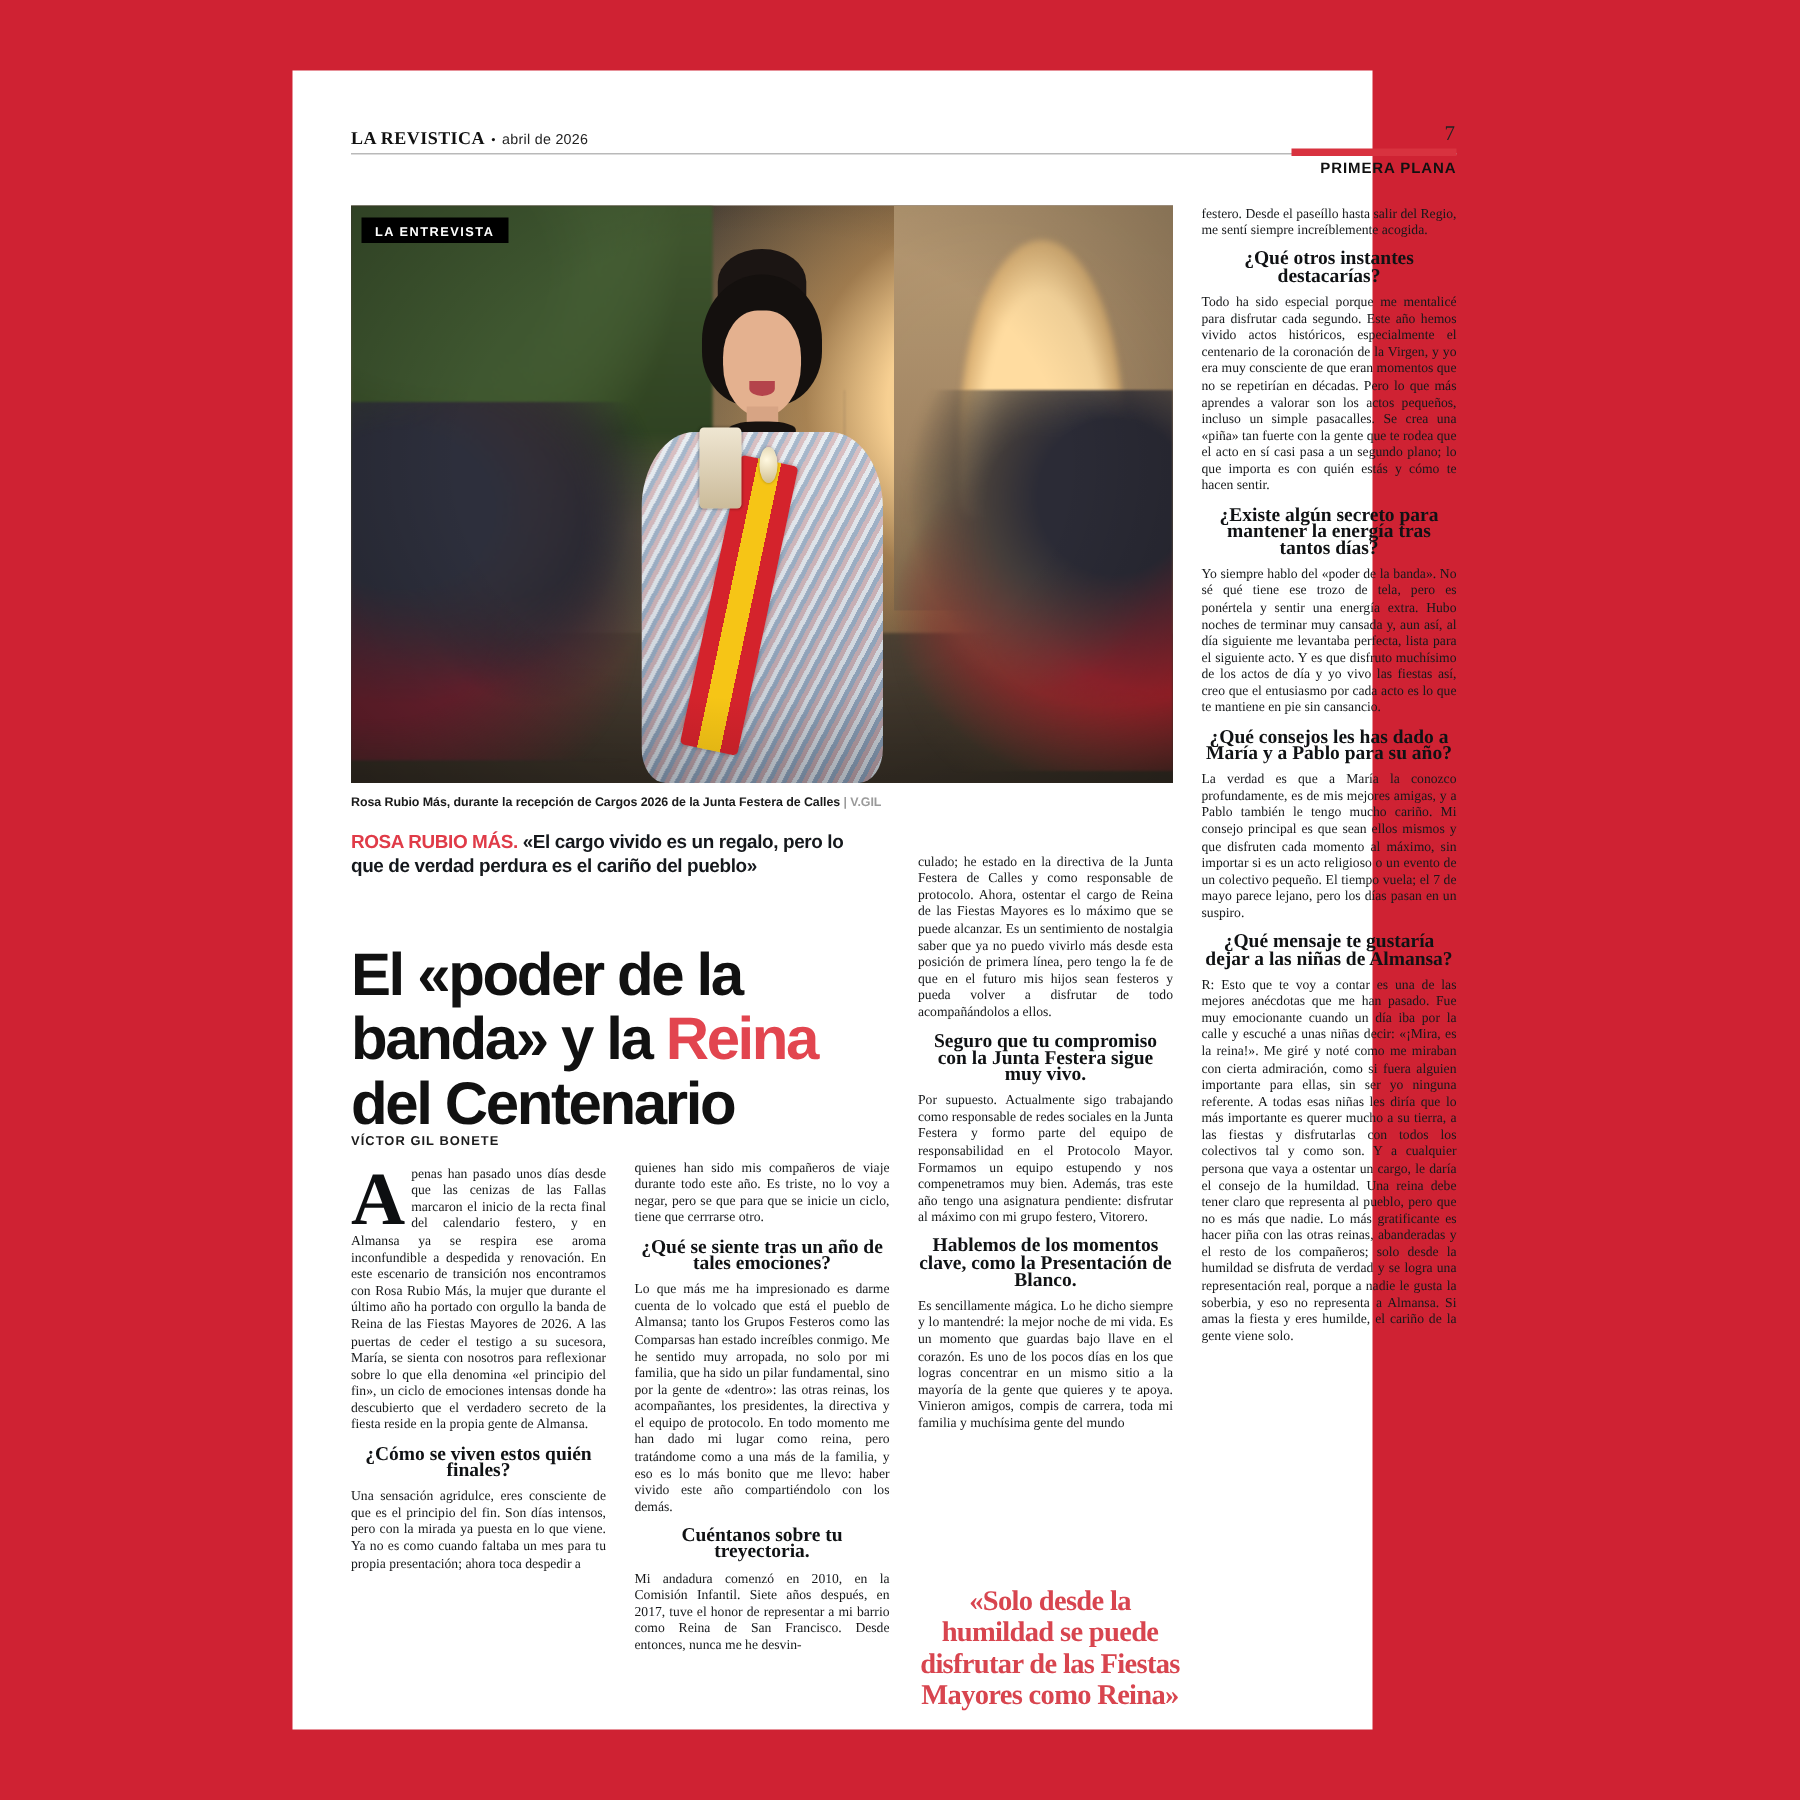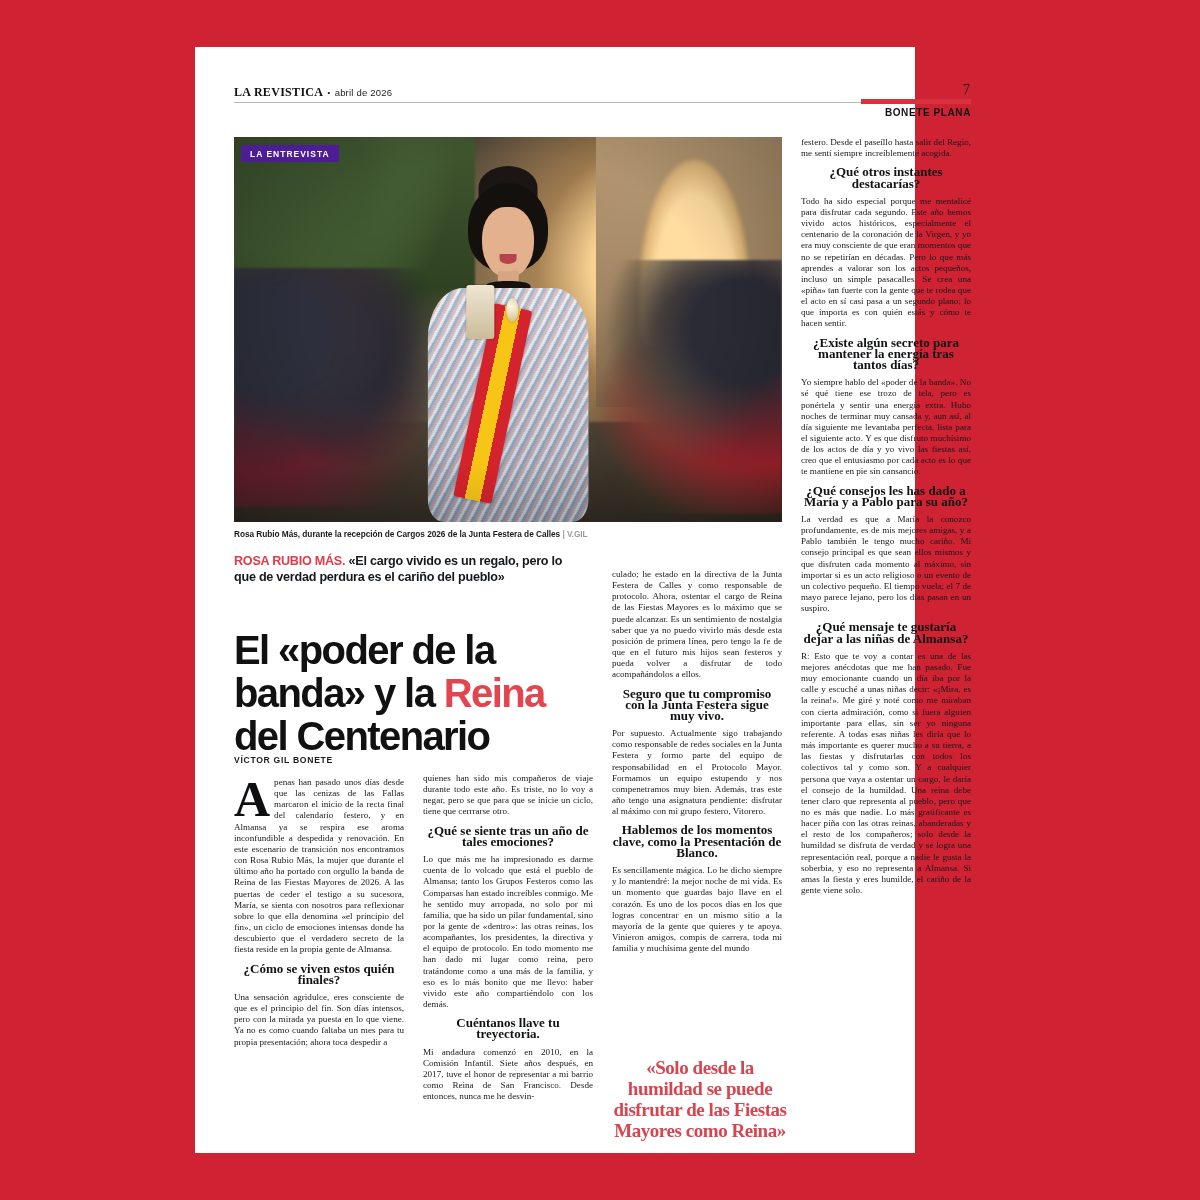--- a/index.html
+++ b/index.html
@@ -206,7 +206,7 @@
       <div class="mast-rule"></div>
       <div class="mast-rule-red"></div>
       <div class="pagenum">7</div>
-      <div class="section-name">BONETE PLANA</div>
+      <div class="section-name">PRIMERA PLANA</div>
     </div>
 
     <div class="cols">

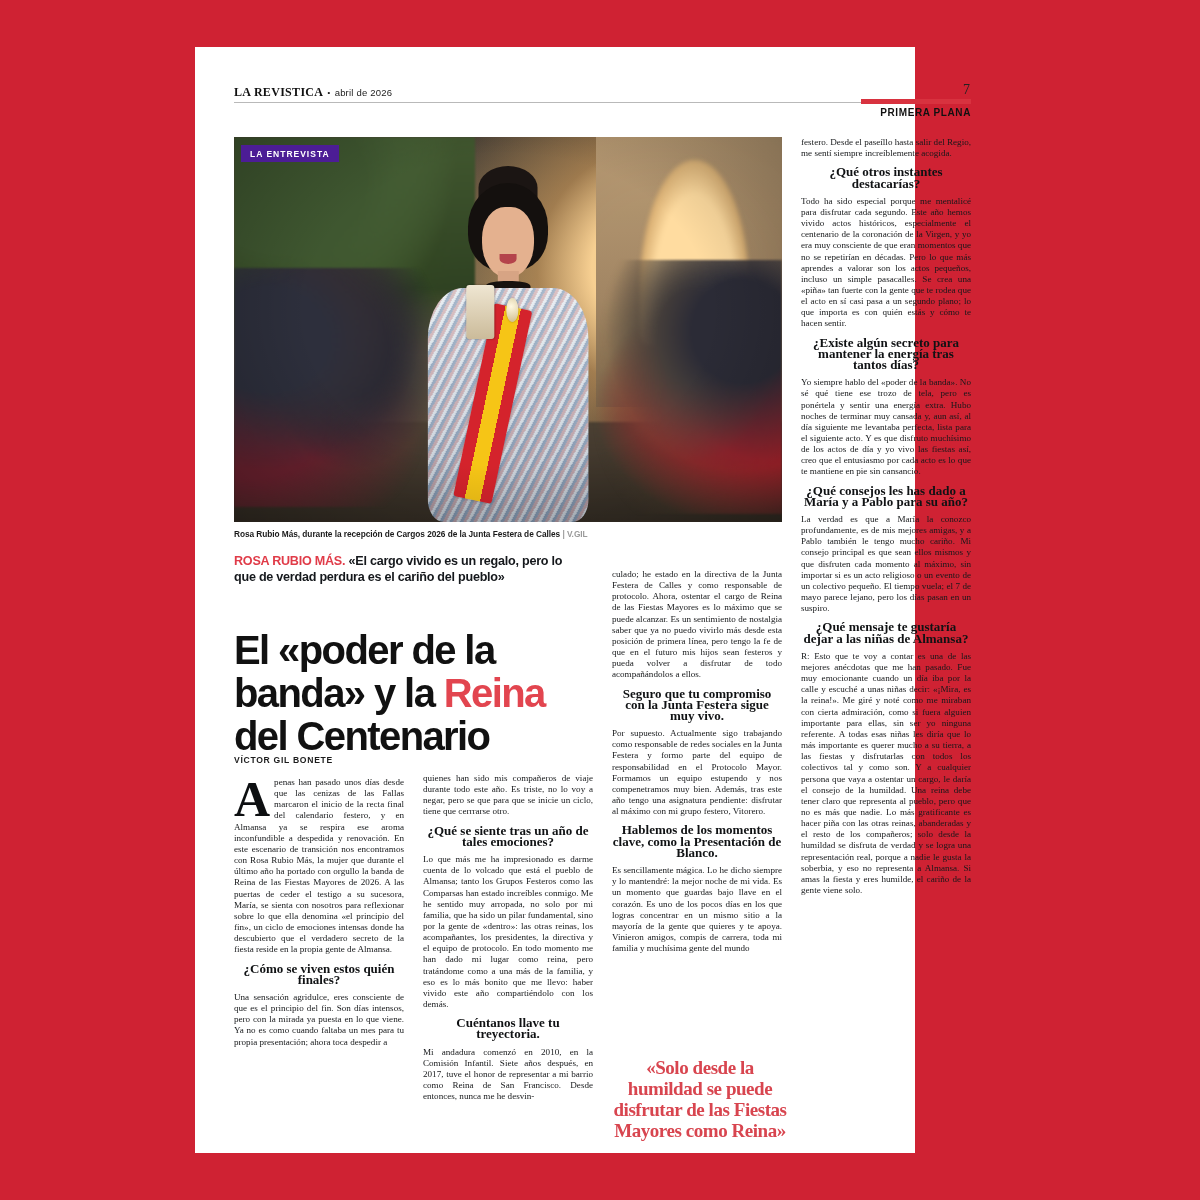--- a/index.html
+++ b/index.html
@@ -130,7 +130,7 @@
     background:radial-gradient(ellipse at 50% 45%, rgba(0,0,0,0) 52%, rgba(0,0,0,.30) 100%);}
   .badge{
     position:absolute;left:7px;top:8px;
-    background:#4c1d95;color:#fff;
+    background:#000000;color:#fff;
     font-family:"Liberation Sans", sans-serif;
     font-weight:bold;font-size:8.5px;letter-spacing:1px;
     padding:4px 9px 3px;

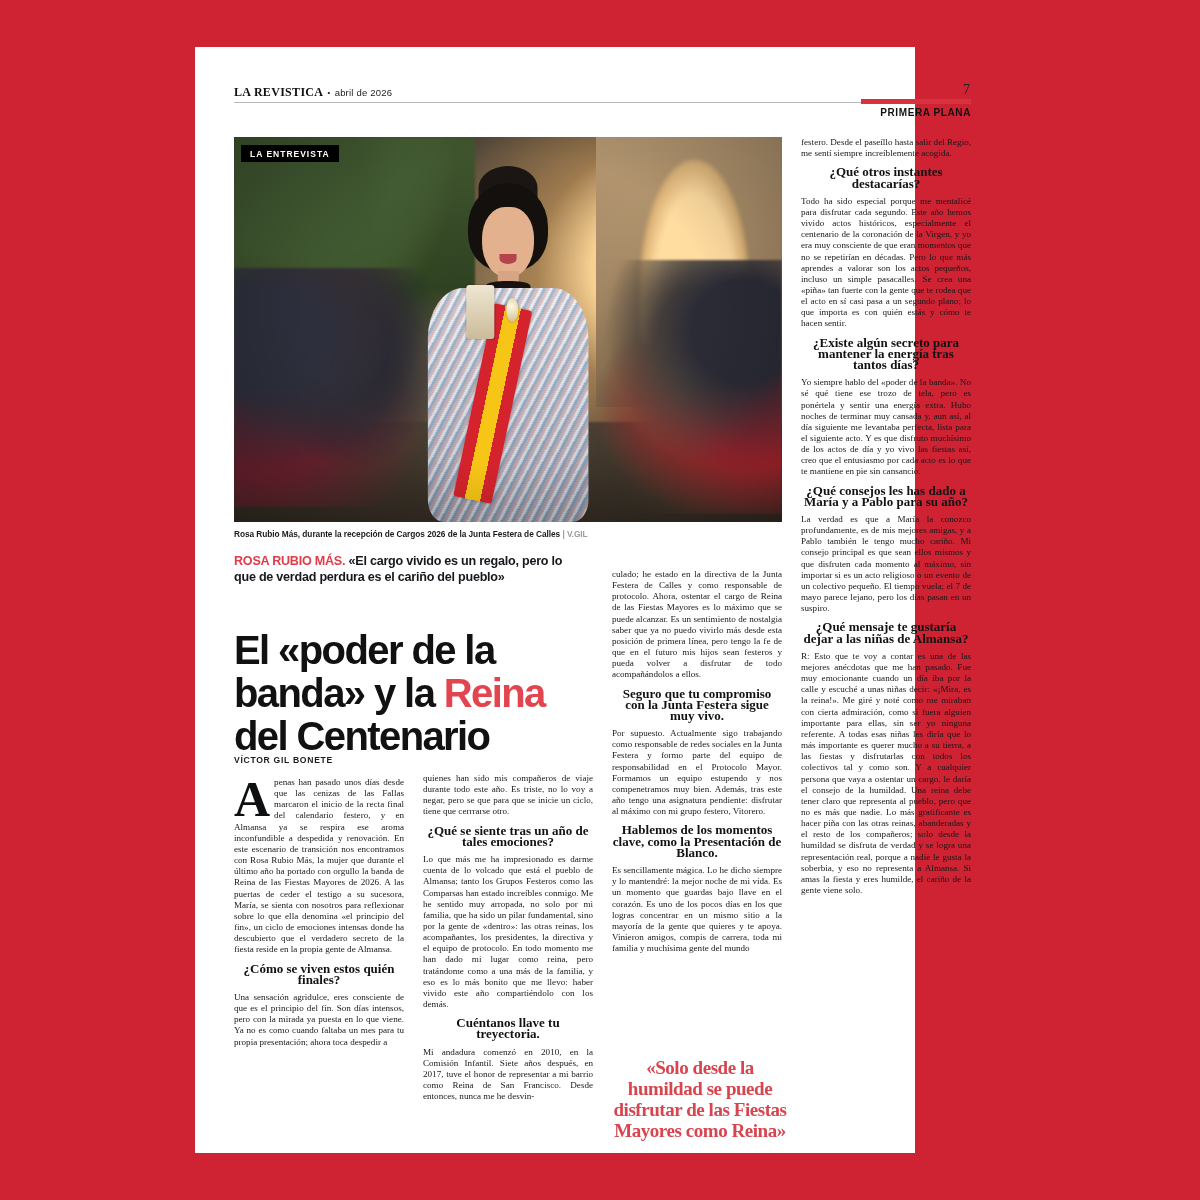--- a/index.html
+++ b/index.html
@@ -260,7 +260,7 @@
         <p>quienes han sido mis compañeros de viaje durante todo este año. Es triste, no lo voy a negar, pero se que para que se inicie un ciclo, tiene que cerrrarse otro.</p>
         <p class="q">¿Qué se siente tras un año de tales emociones?</p>
         <p>Lo que más me ha impresionado es darme cuenta de lo volcado que está el pueblo de Almansa; tanto los Grupos Festeros como las Comparsas han estado increíbles conmigo. Me he sentido muy arropada, no solo por mi familia, que ha sido un pilar fundamental, sino por la gente de «dentro»: las otras reinas, los acompañantes, los presidentes, la directiva y el equipo de protocolo. En todo momento me han dado mi lugar como reina, pero tratándome como a una más de la familia, y eso es lo más bonito que me llevo: haber vivido este año compartiéndolo con los demás.</p>
-        <p class="q">Cuéntanos llave tu treyectoria.</p>
+        <p class="q">Cuéntanos sobre tu treyectoria.</p>
         <p>Mi andadura comenzó en 2010, en la Comisión Infantil. Siete años después, en 2017, tuve el honor de representar a mi barrio como Reina de San Francisco. Desde entonces, nunca me he desvin-</p>
       </div>
 

